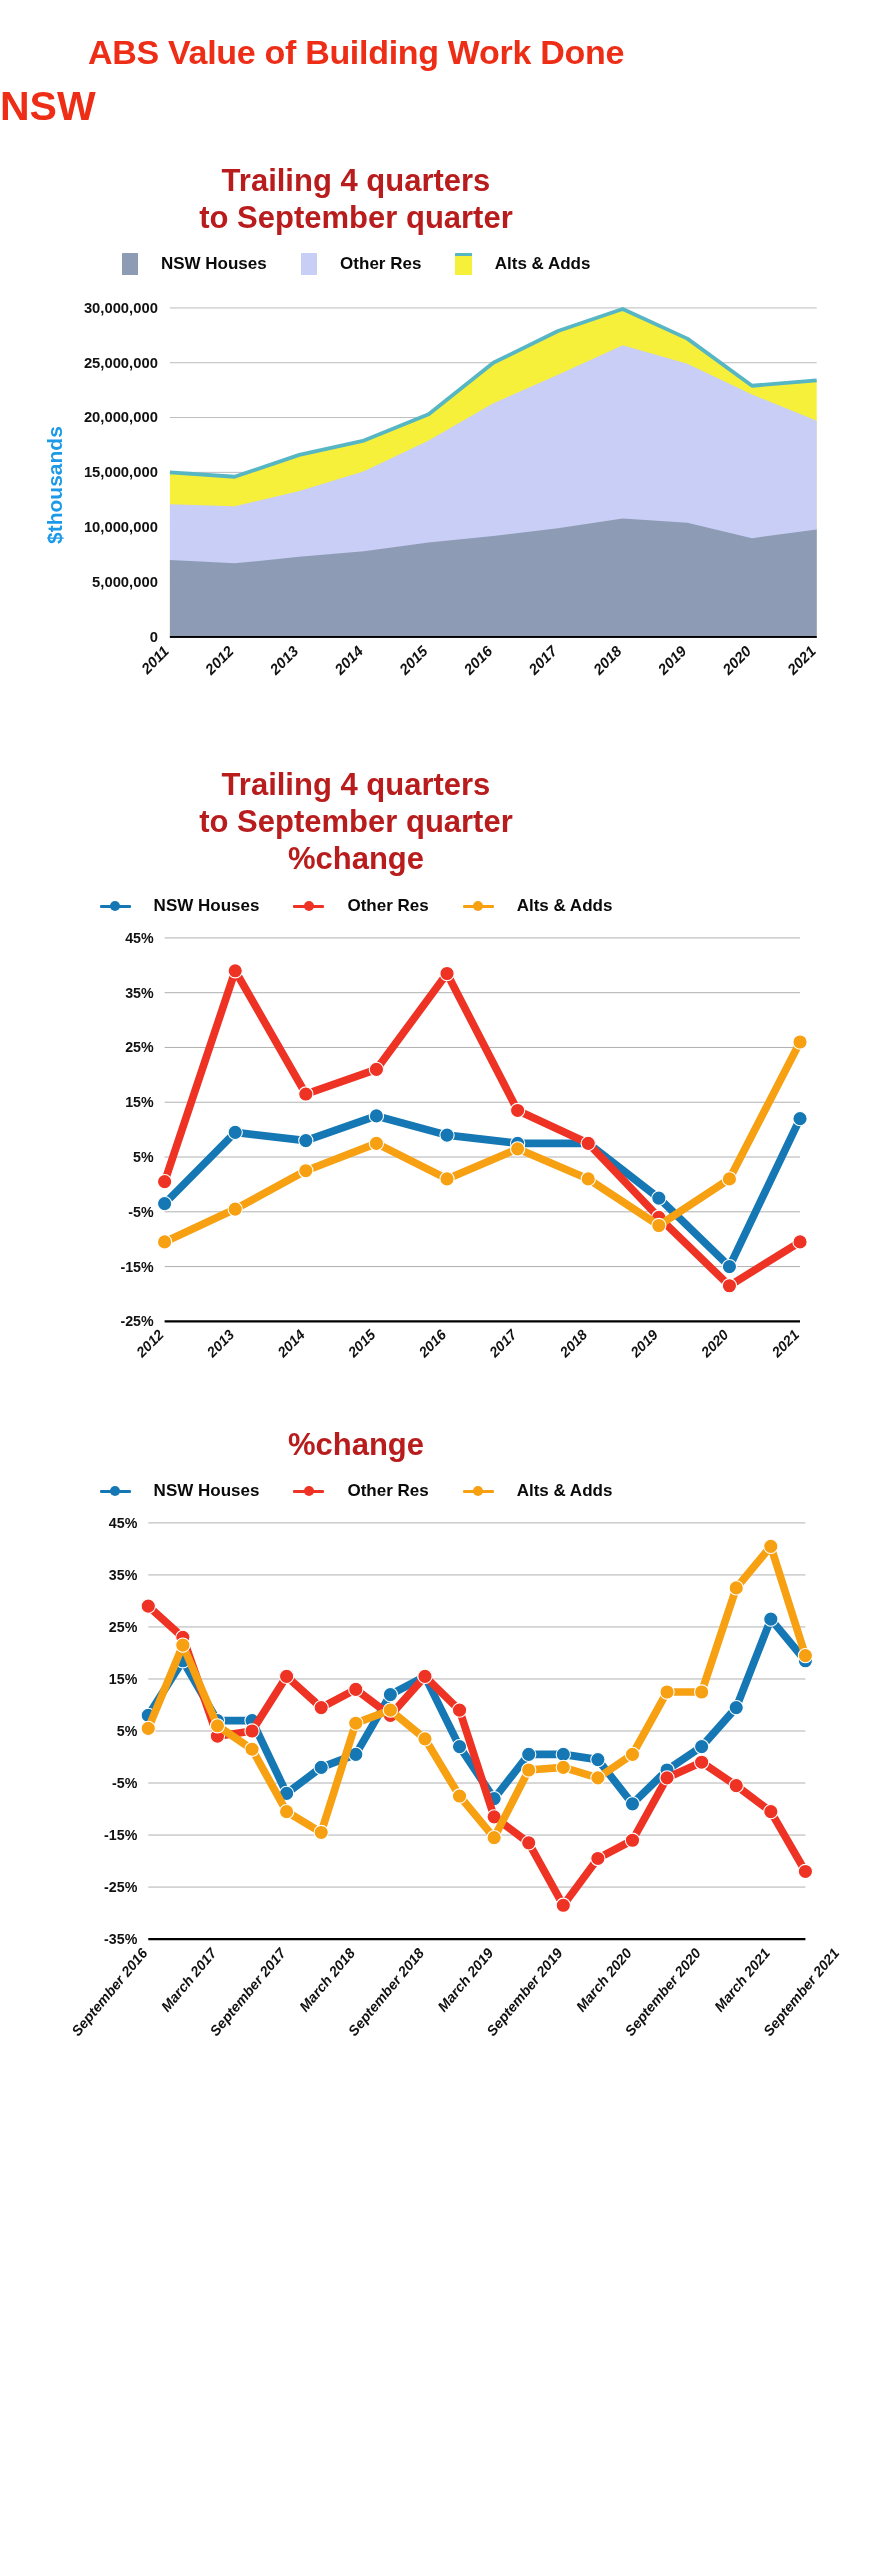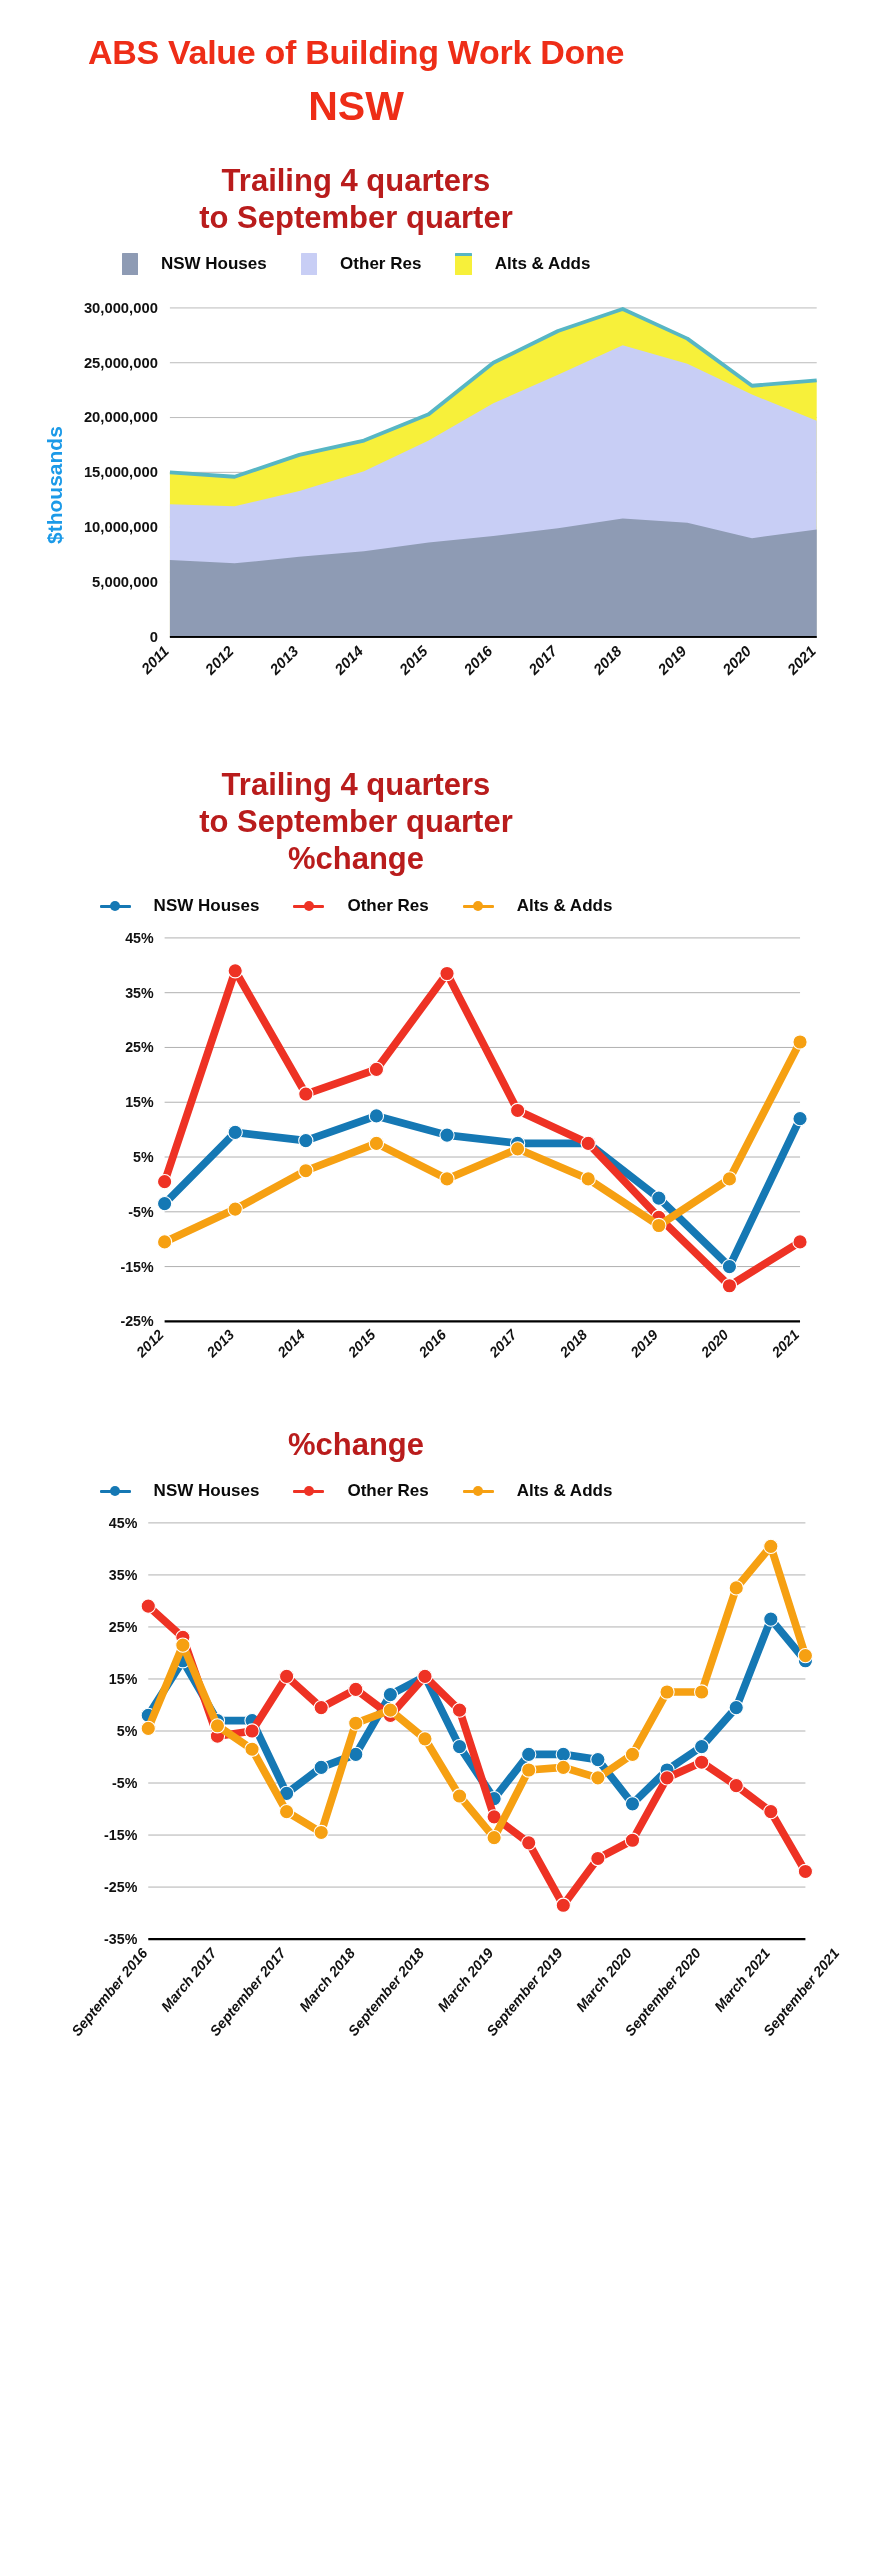--- a/index.html
+++ b/index.html
@@ -24,7 +24,6 @@
   }
   .main-title .ln{display:block;}
   .region-title{
-    text-align:center;
     color:#EE2D17;
     font-weight:bold;
     font-size:41px;

